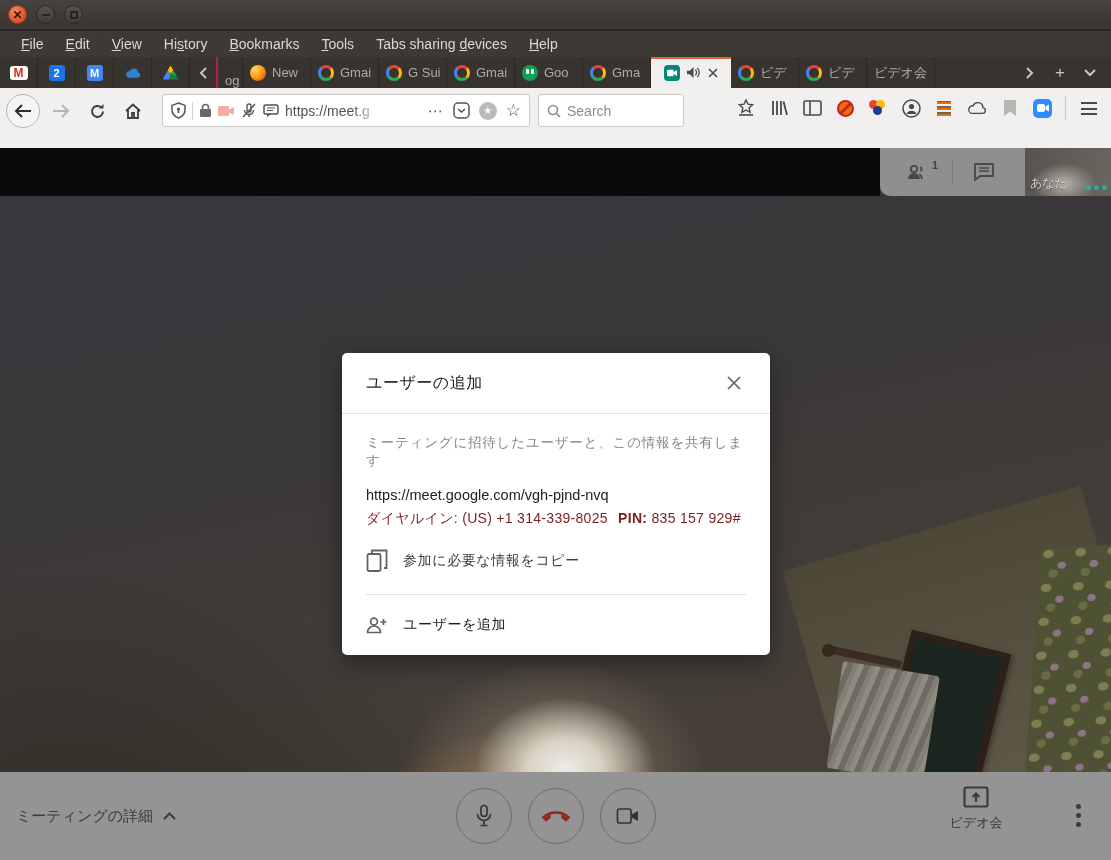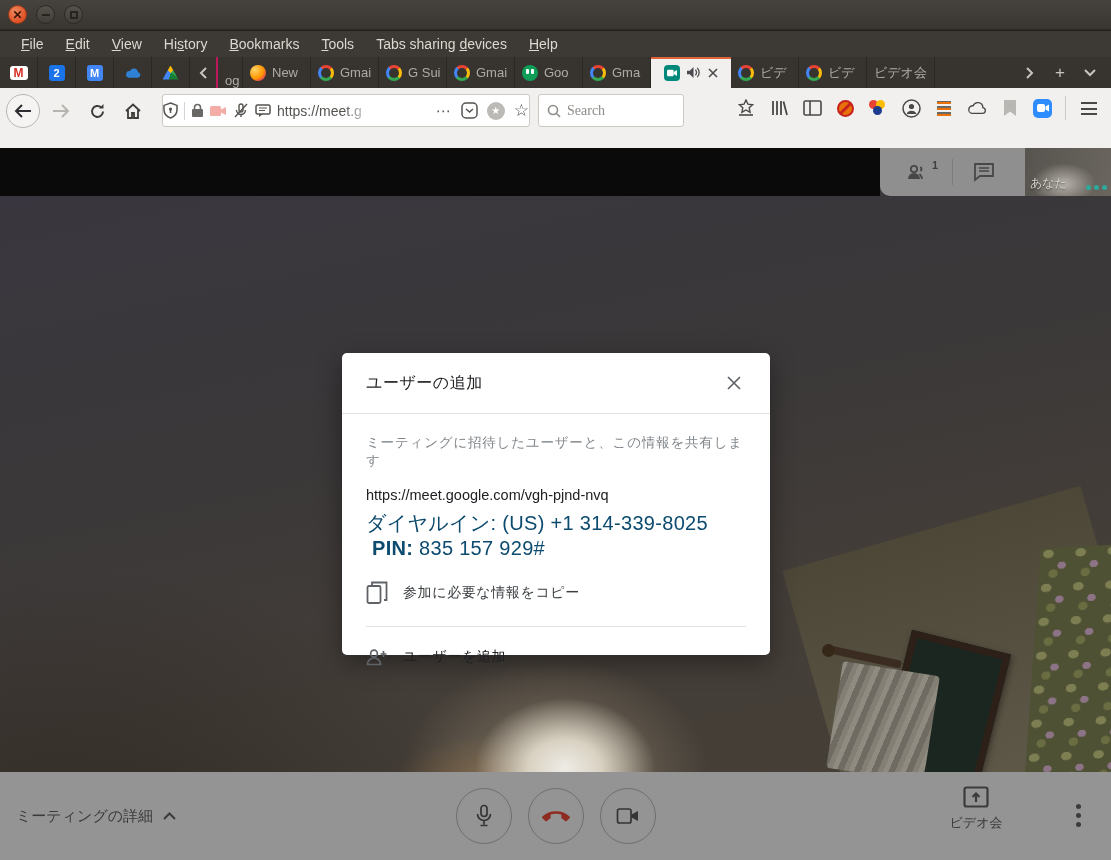--- a/index.html
+++ b/index.html
@@ -74,7 +74,7 @@
   .nav-ic{ width:30px; height:30px; display:flex; align-items:center; justify-content:center; }
   .urlbar{
     margin-left:14px; width:368px; height:33px; background:#fff; border:1px solid #ccc9c5; border-radius:3px;
-    display:flex; align-items:center; padding:0 0; gap:6px;
+    display:flex; align-items:center; padding:0 8px; gap:6px;
   }
   .urlbar .sep{ width:1px; height:18px; background:#d7d4d0; }
   .url-text{ color:#55534f; font-size:14px; white-space:nowrap; overflow:hidden; width:96px;

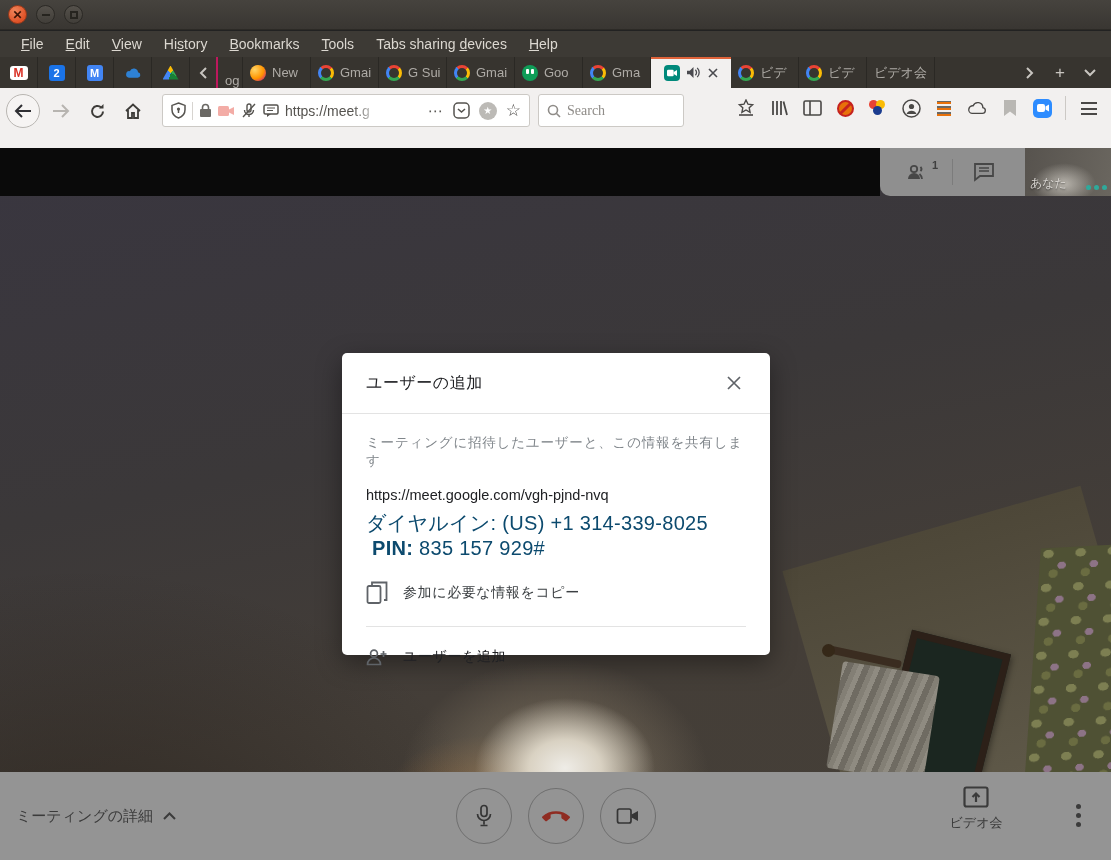--- a/index.html
+++ b/index.html
@@ -87,7 +87,7 @@
     margin-left:8px; width:146px; height:33px; background:#fff; border:1px solid #ccc9c5; border-radius:3px;
     display:flex; align-items:center; padding:0 8px; gap:6px;
   }
-  .searchbar input{ border:none; outline:none; width:100px; font-size:14px; color:#3e3c39; background:transparent; font-family:Liberation Serif, serif;}
+  .searchbar input{ border:none; outline:none; width:100px; font-size:14px; color:#3e3c39; background:transparent; font-family:Liberation Sans, sans-serif;}
   .searchbar input::placeholder{ color:#8f8c88; }
   .nav-right{ position:absolute; left:736px; top:8px; display:flex; align-items:center; gap:13px; }
   .ext{ width:20px; height:20px; display:flex; align-items:center; justify-content:center; position:relative;}

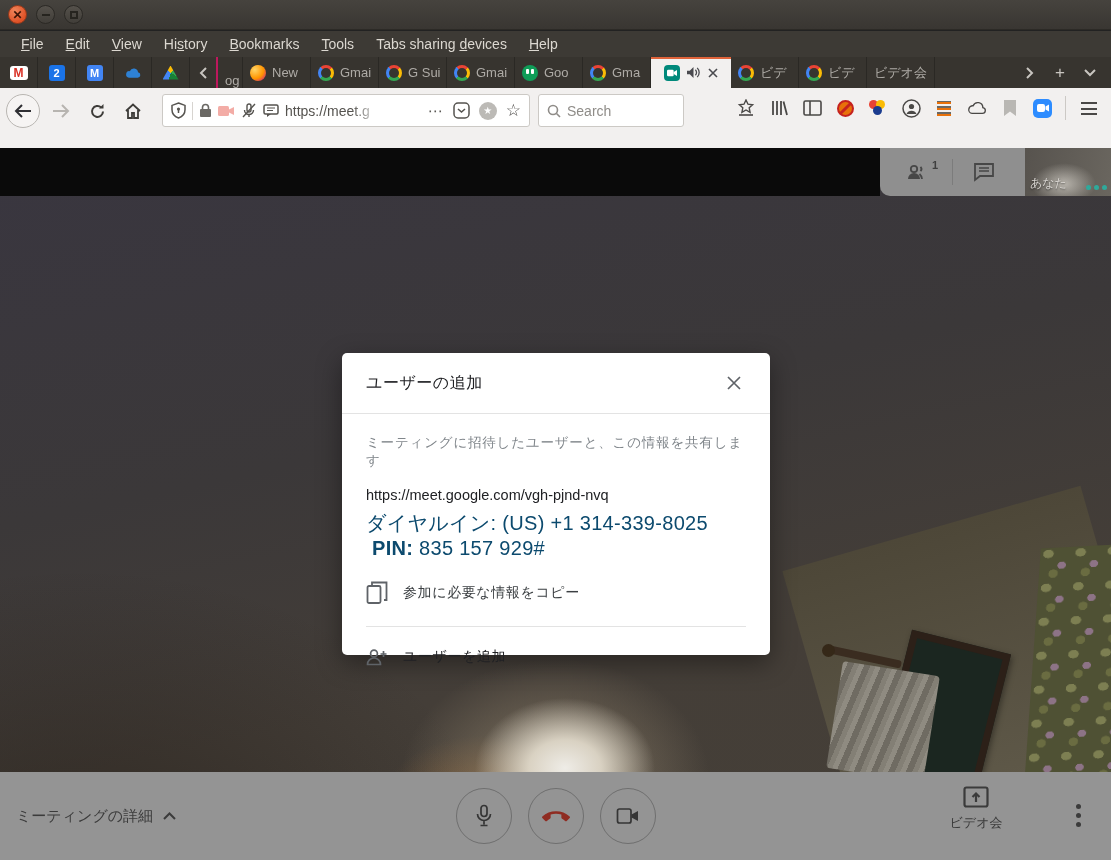--- a/index.html
+++ b/index.html
@@ -157,7 +157,7 @@
   .dlg-body{ padding:20px 24px 0;}
   .dlg-desc{ color:#80868b; font-size:13.5px; letter-spacing:.8px; }
   .dlg-url{ color:#202124; font-size:14.5px; margin-top:17px; }
-  .dlg-dial{ color:#0c4a6e; font-size:20px; margin-top:7px; letter-spacing:.3px;}
+  .dlg-dial{ color:#7f1d1d; font-size:14px; margin-top:7px; letter-spacing:.3px;}
   .dlg-dial b{ margin-left:6px; }
   .copy-row{ display:flex; align-items:center; gap:15px; margin-top:21px; color:#3c4043; font-size:14px; letter-spacing:.6px;}
   .dlg-divider{ height:1px; background:#e3e3e3; margin-top:21px;}

